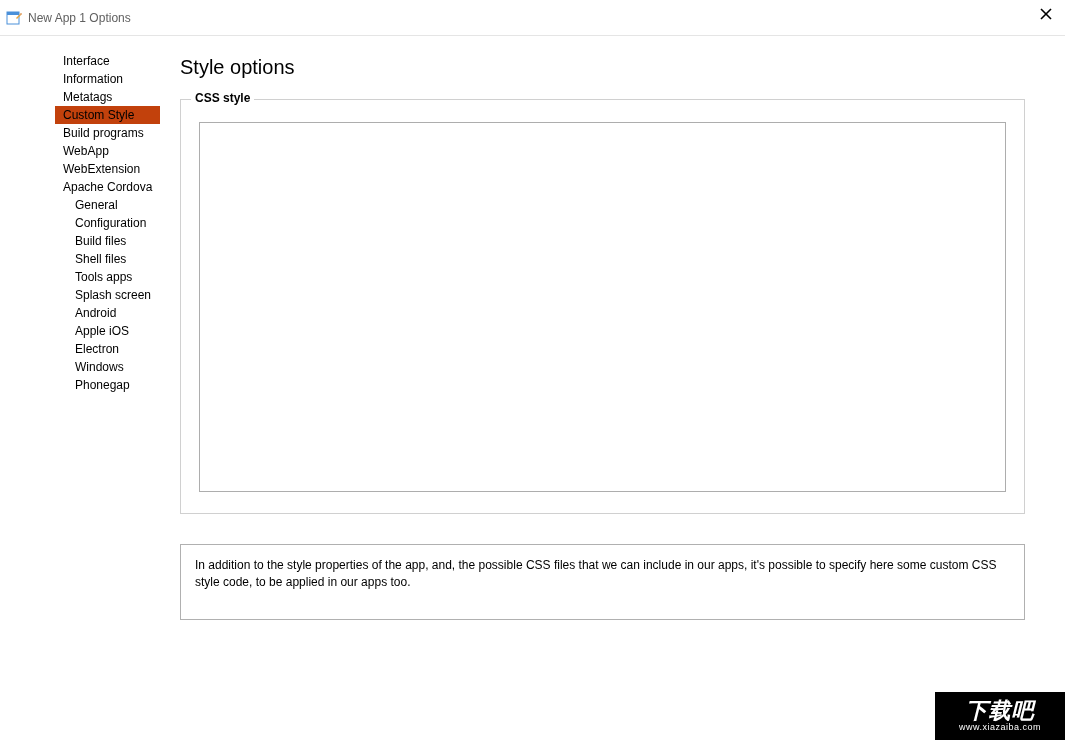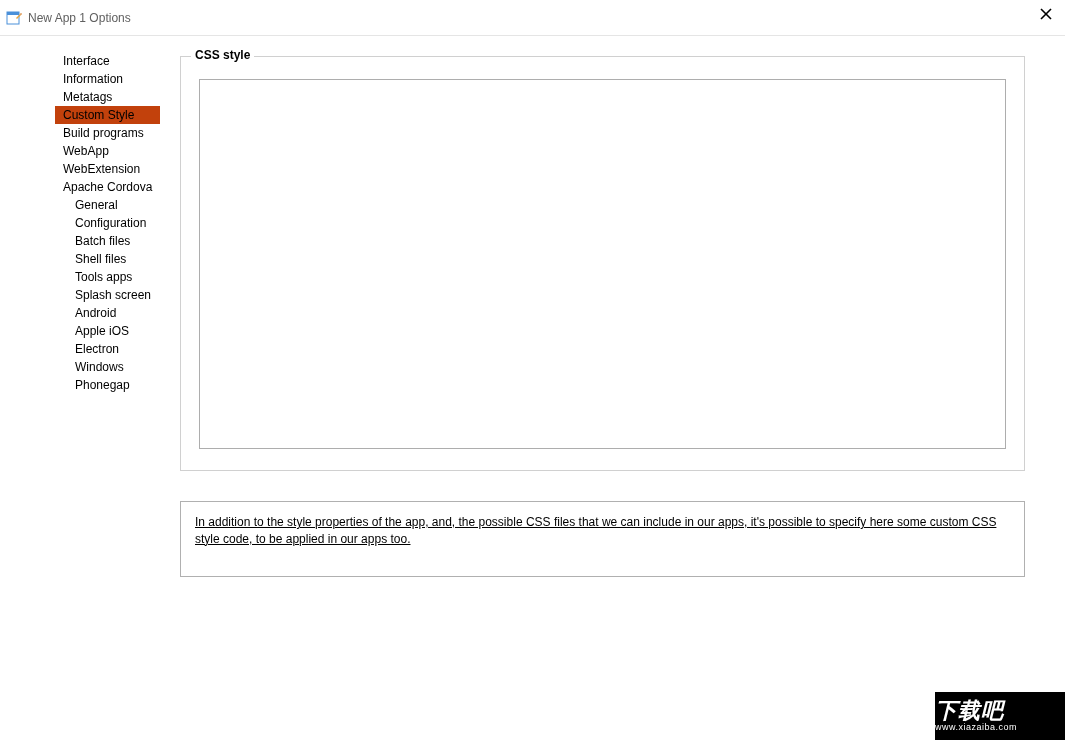--- a/index.html
+++ b/index.html
@@ -198,6 +198,7 @@
     </div>
 
   <div class="main-panel">
+    <h1 class="page-title">Style options</h1>
 
     <div class="fieldset-box">
       <div class="fieldset-legend">CSS style</div>

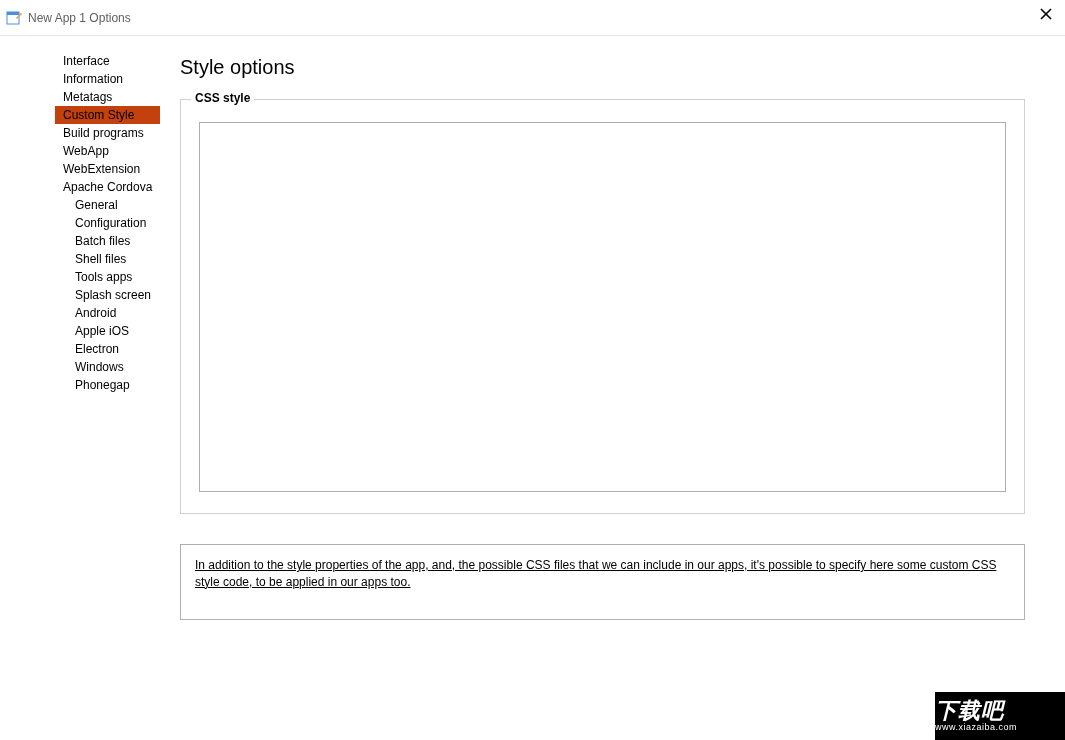--- a/index.html
+++ b/index.html
@@ -186,7 +186,7 @@
       <div class="sidebar-item">Apache Cordova</div>
       <div class="sidebar-item sidebar-subitem">General</div>
       <div class="sidebar-item sidebar-subitem">Configuration</div>
-      <div class="sidebar-item sidebar-subitem">Batch files</div>
+      <div class="sidebar-item sidebar-subitem">Build files</div>
       <div class="sidebar-item sidebar-subitem">Shell files</div>
       <div class="sidebar-item sidebar-subitem">Tools apps</div>
       <div class="sidebar-item sidebar-subitem">Splash screen</div>

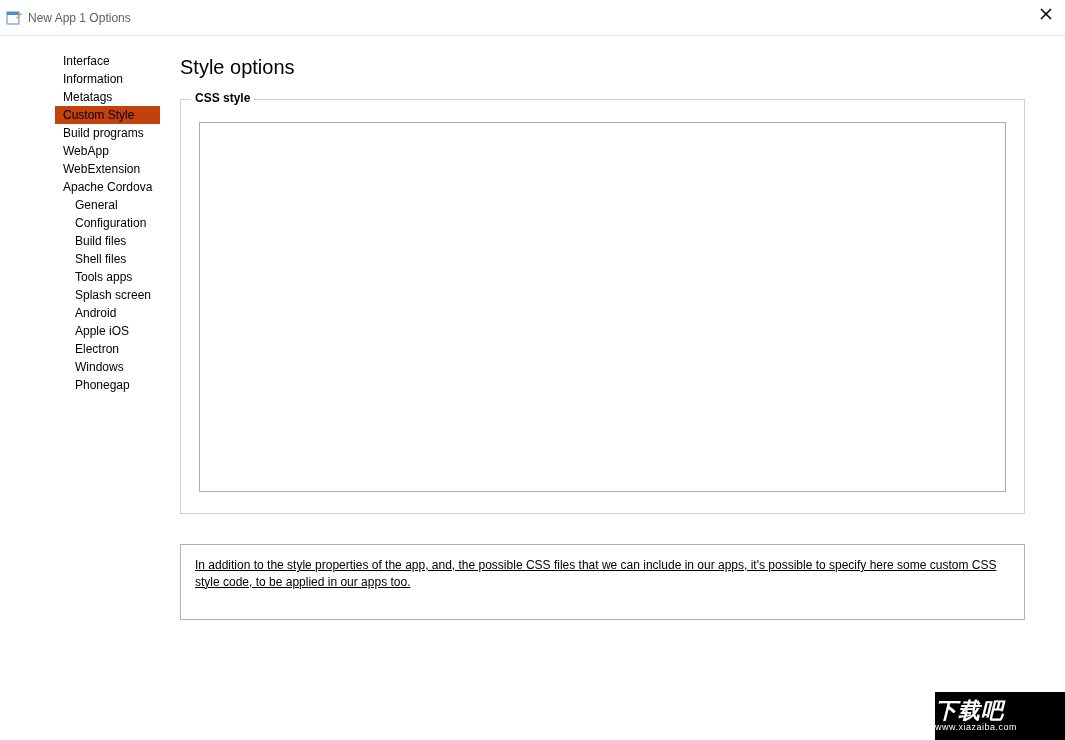--- a/index.html
+++ b/index.html
@@ -124,7 +124,6 @@
       color: #000;
       line-height: 1.4;
       min-height: 76px;
-      text-decoration: underline;
     }
     .watermark {
       position: absolute;

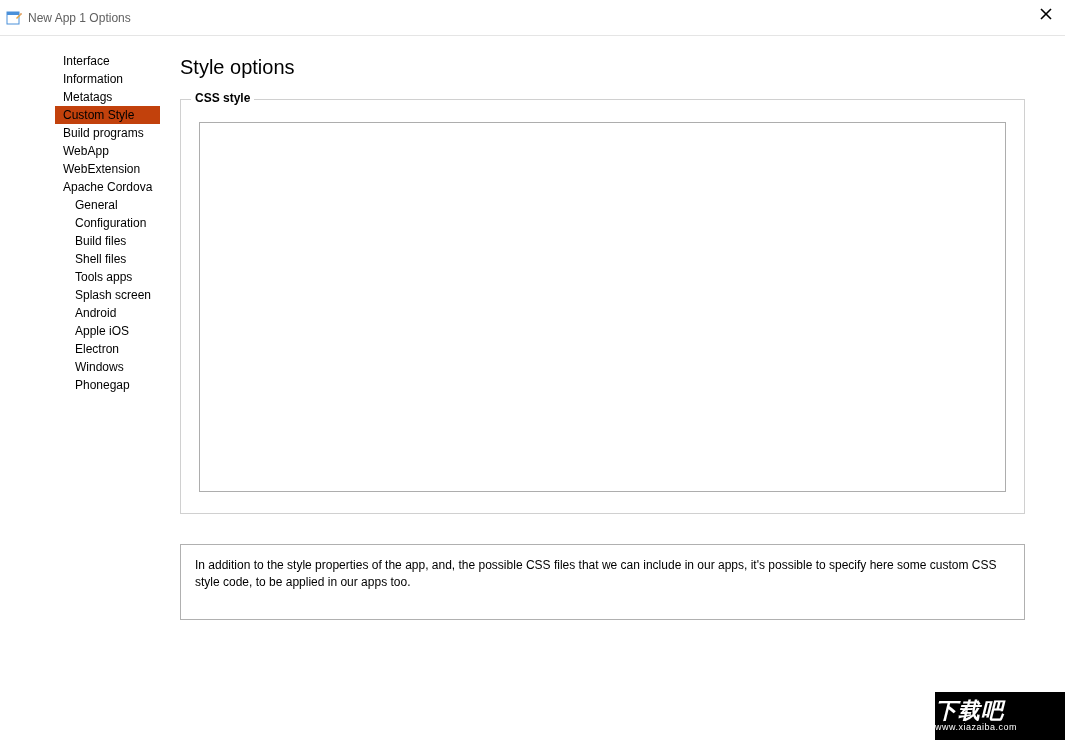--- a/index.html
+++ b/index.html
@@ -135,7 +135,7 @@
       color: #fff;
       display: flex;
       flex-direction: column;
-      align-items: flex-start;
+      align-items: center;
       justify-content: center;
       font-size: 10px;
       pointer-events: none;

